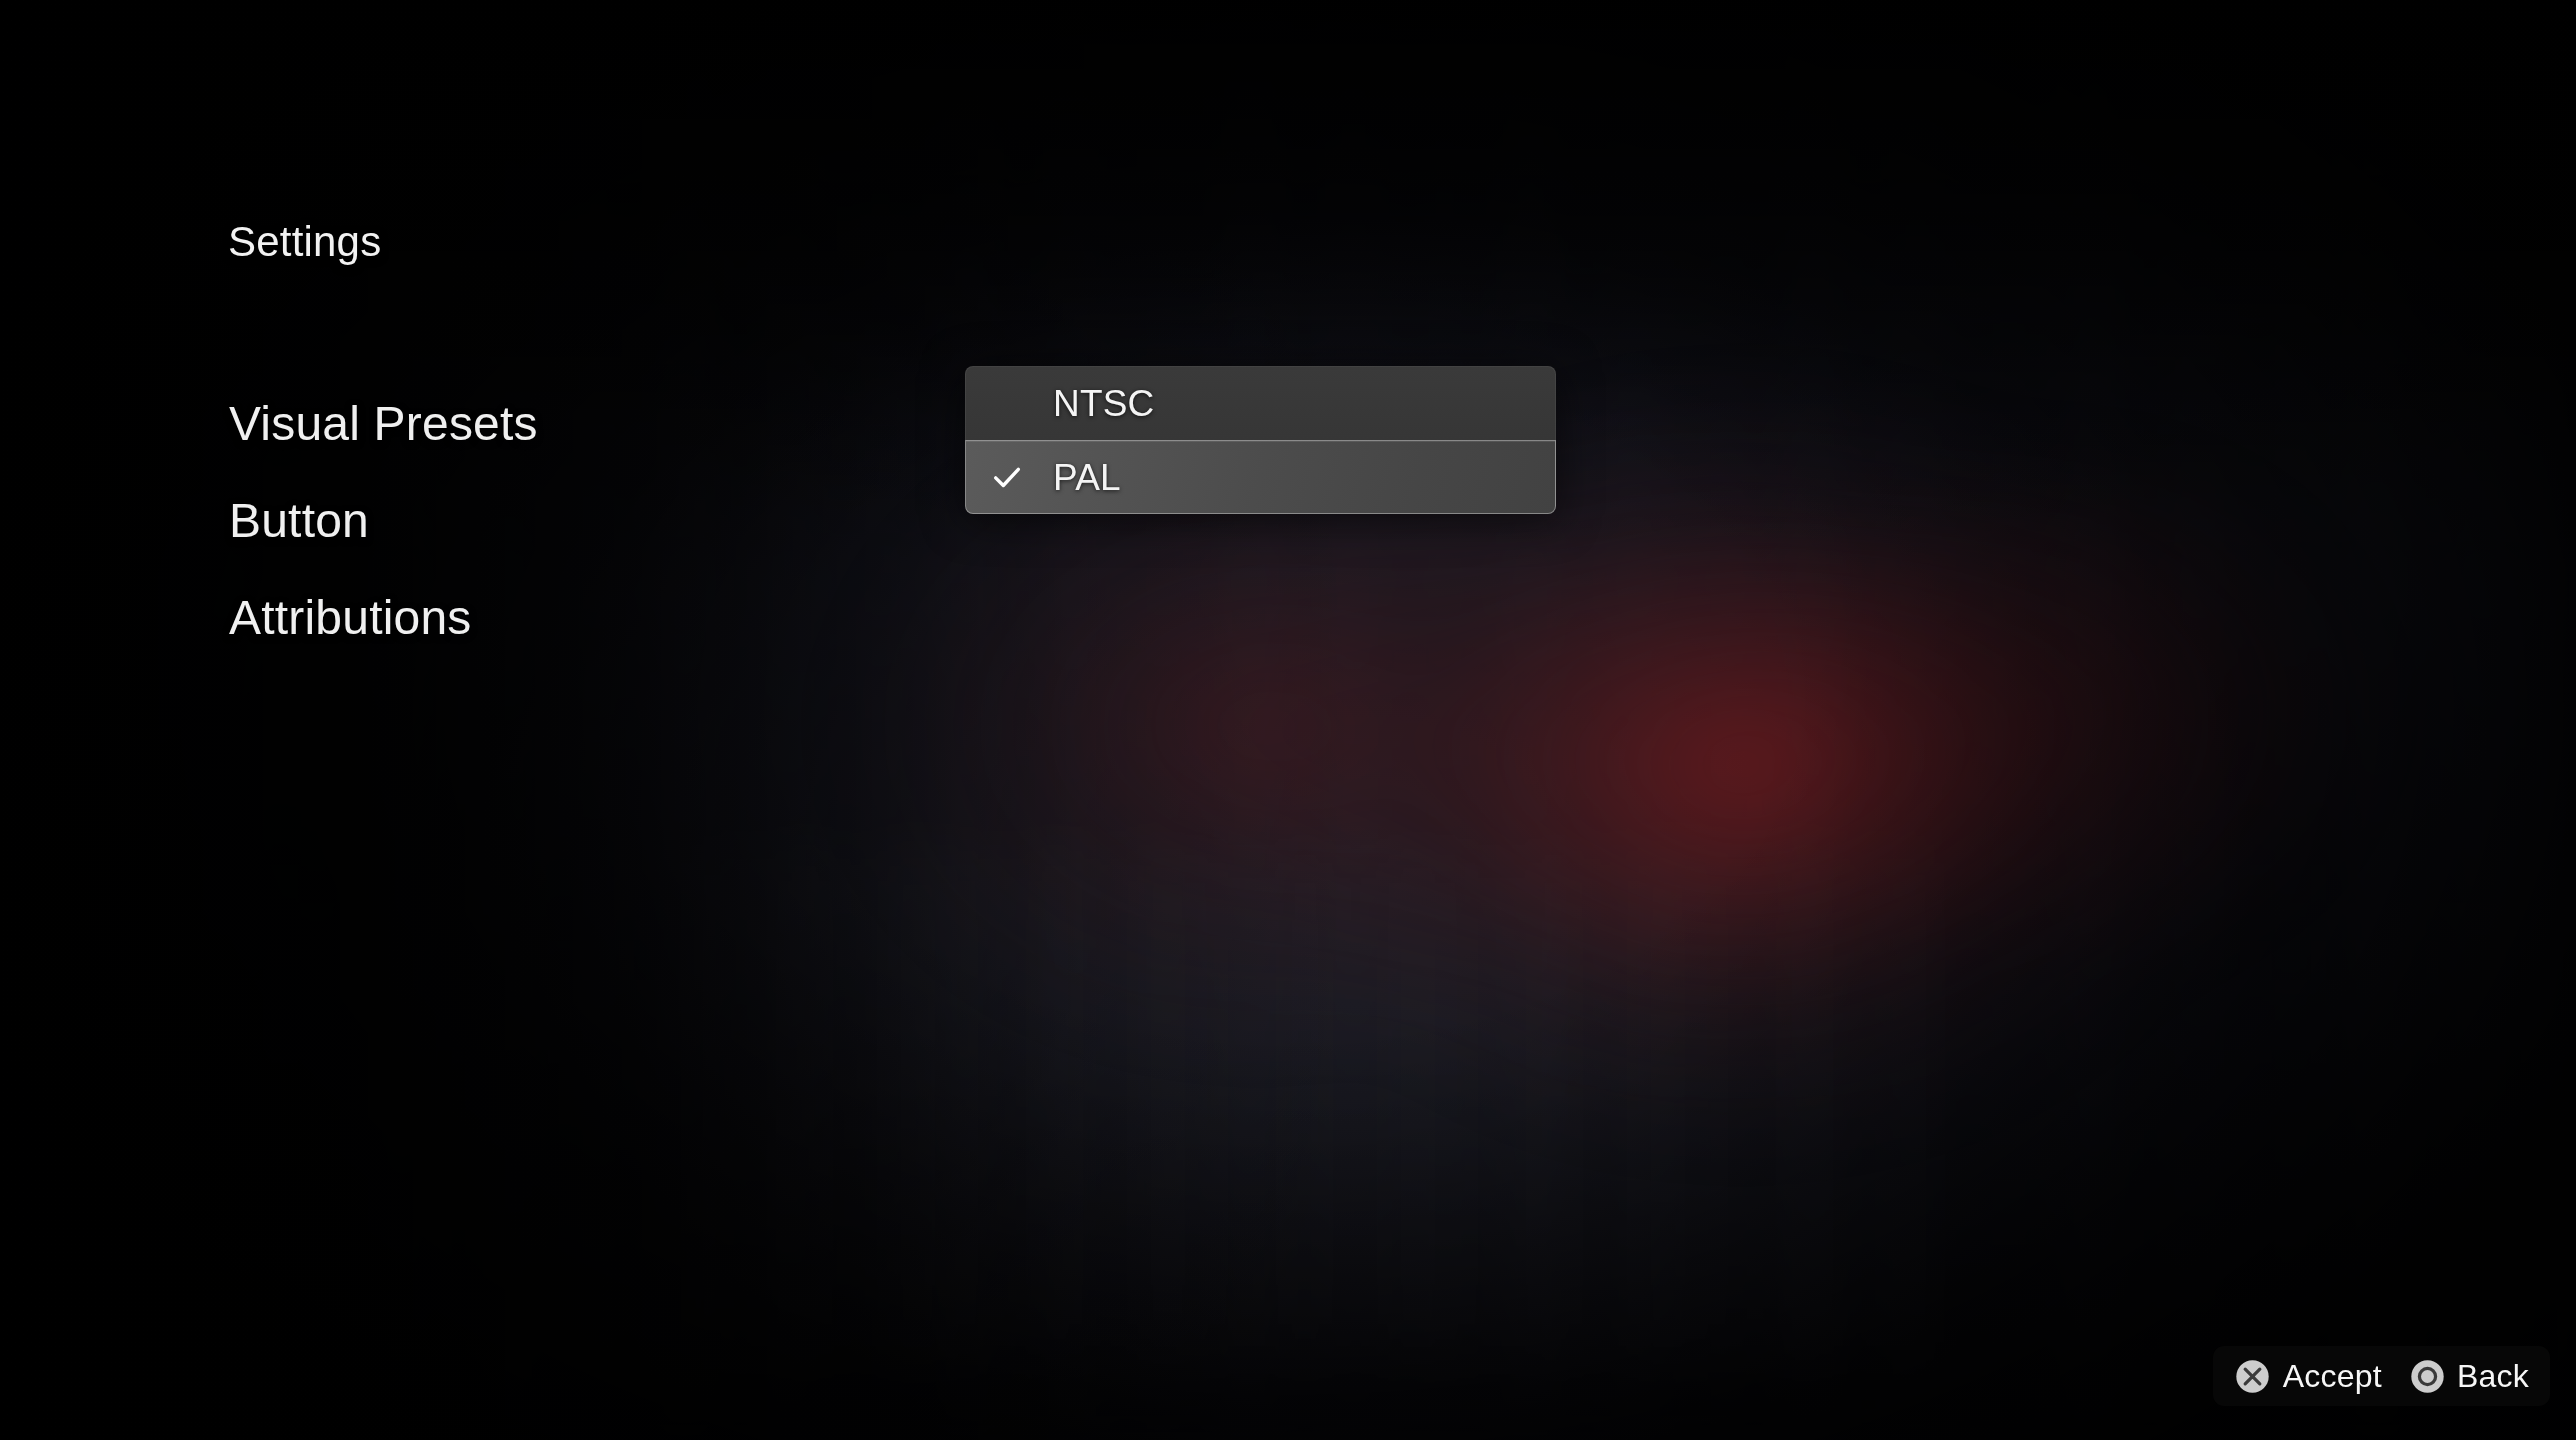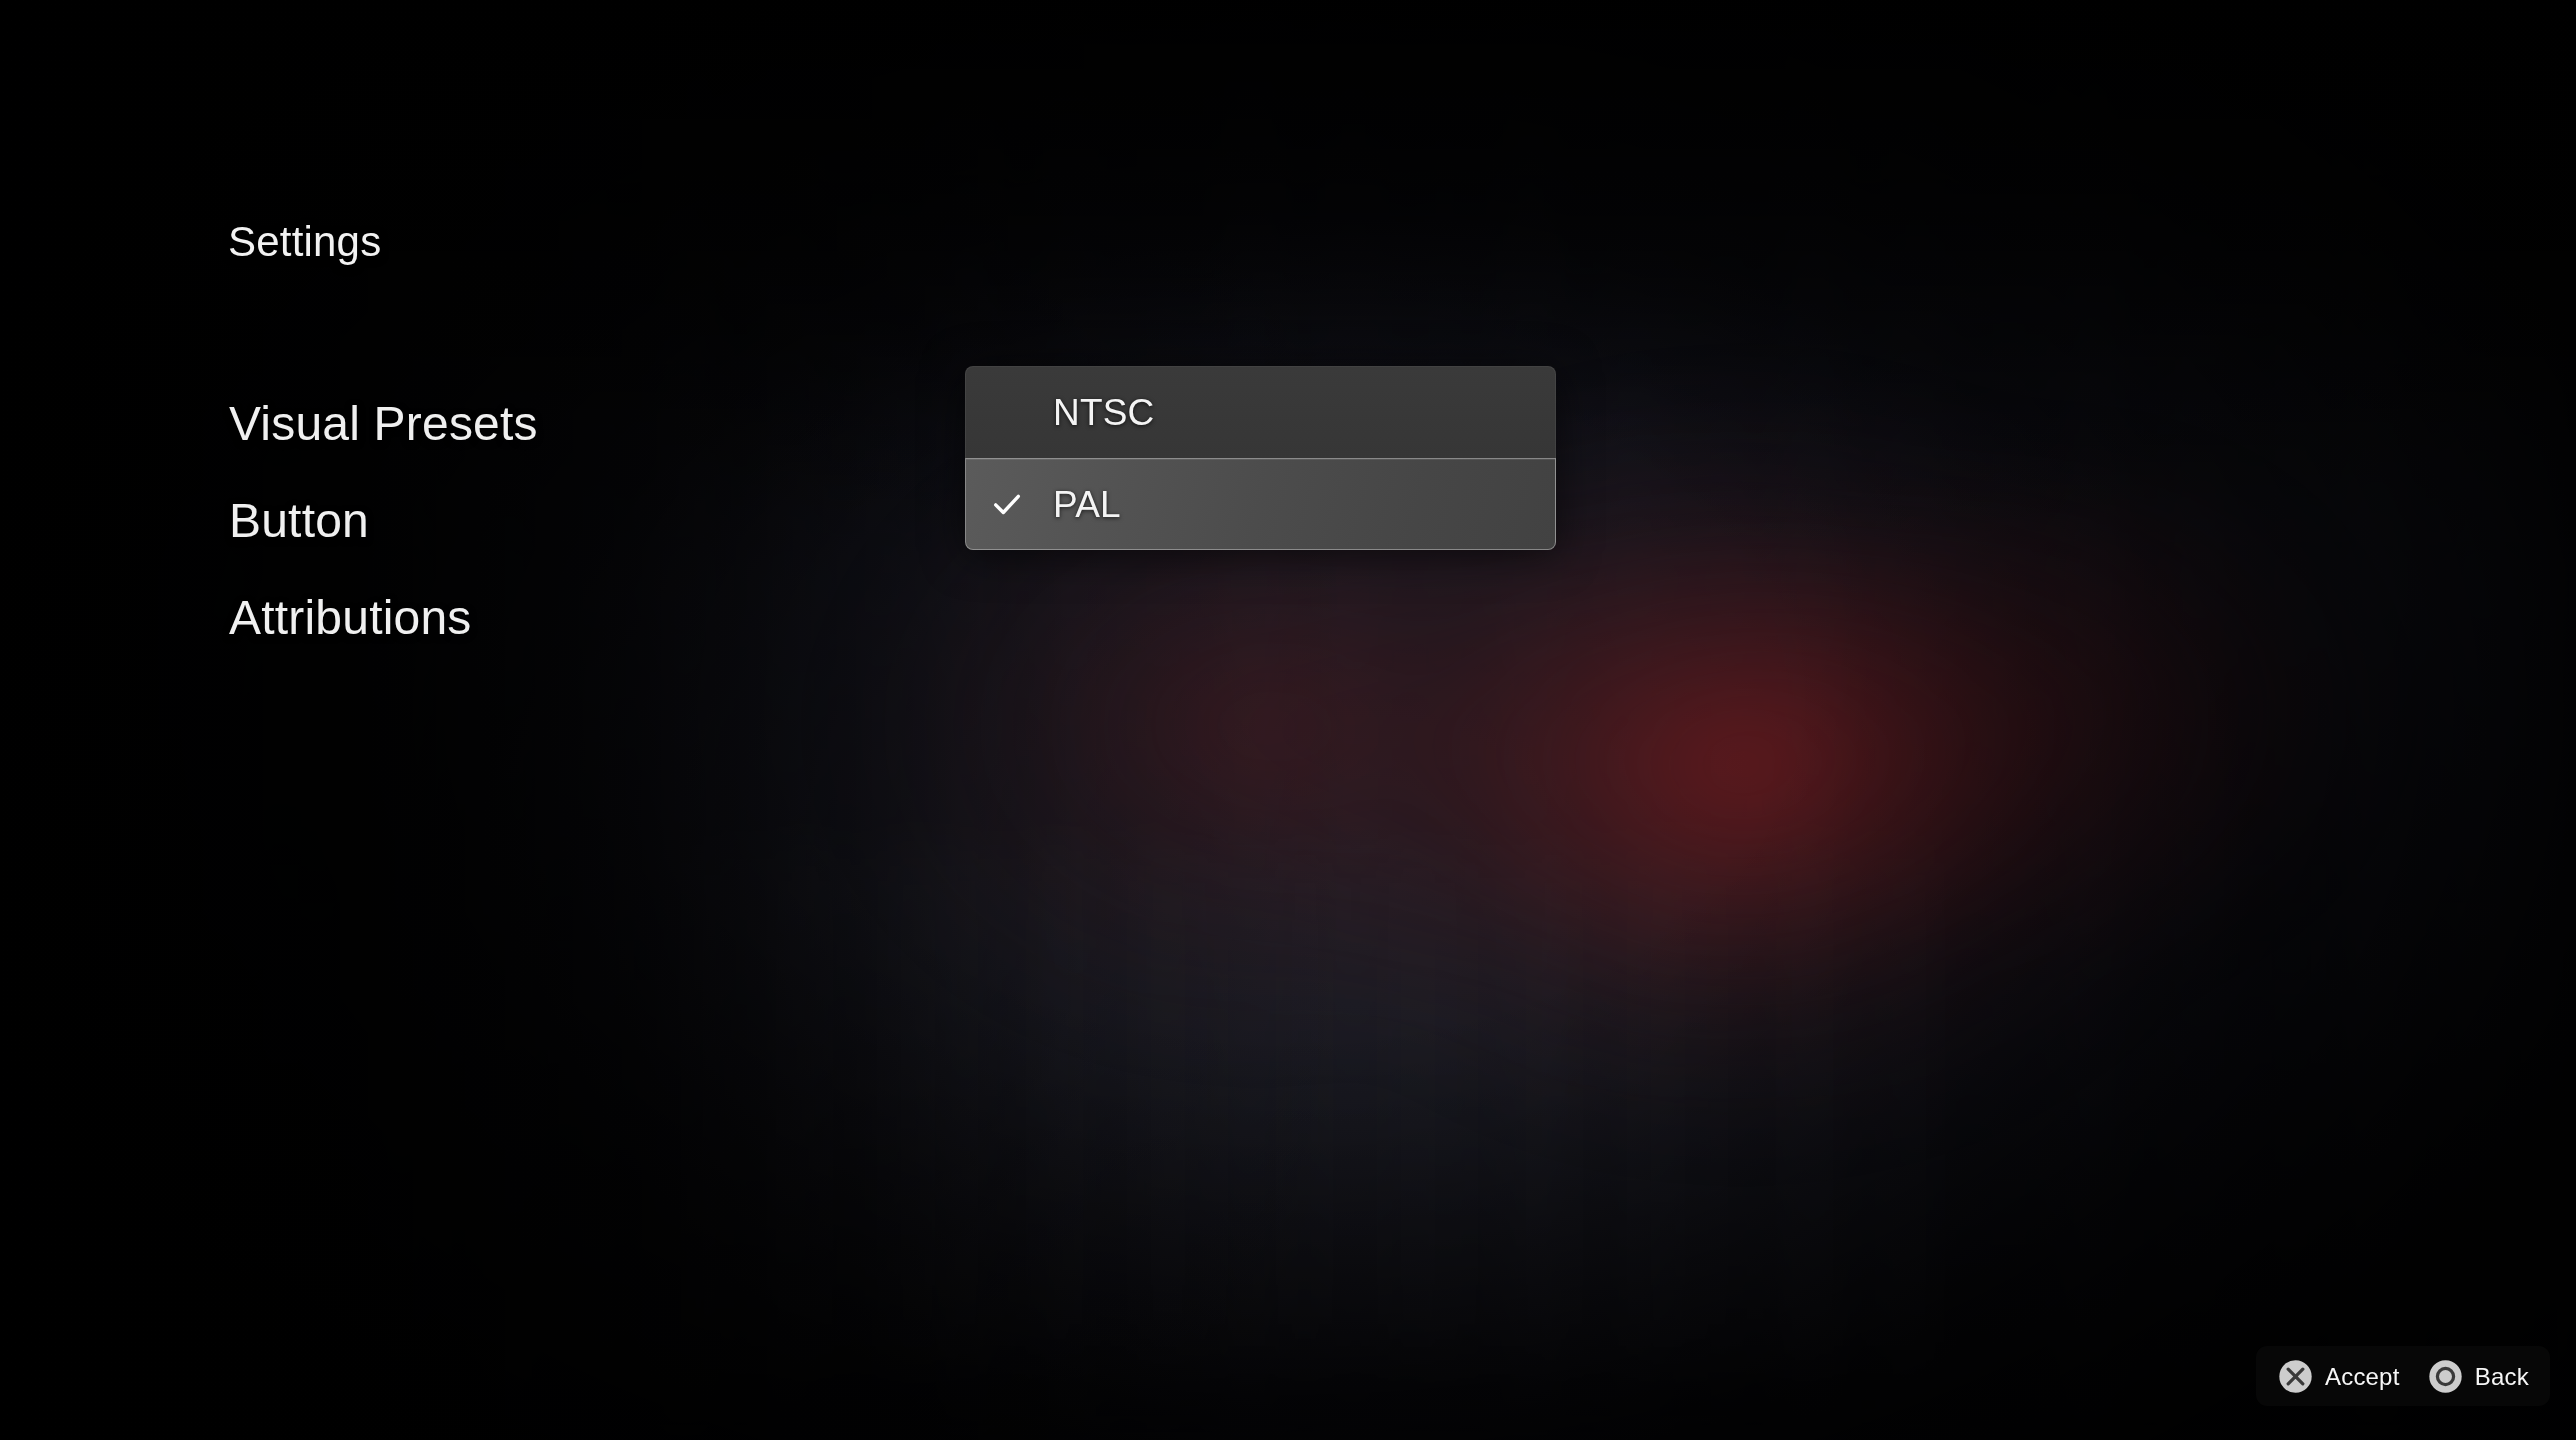--- a/index.html
+++ b/index.html
@@ -144,7 +144,7 @@
   }
   .dd-option {
     position: relative;
-    height: 92px;
+    height: 74px;
     display: flex;
     align-items: center;
     box-sizing: border-box;

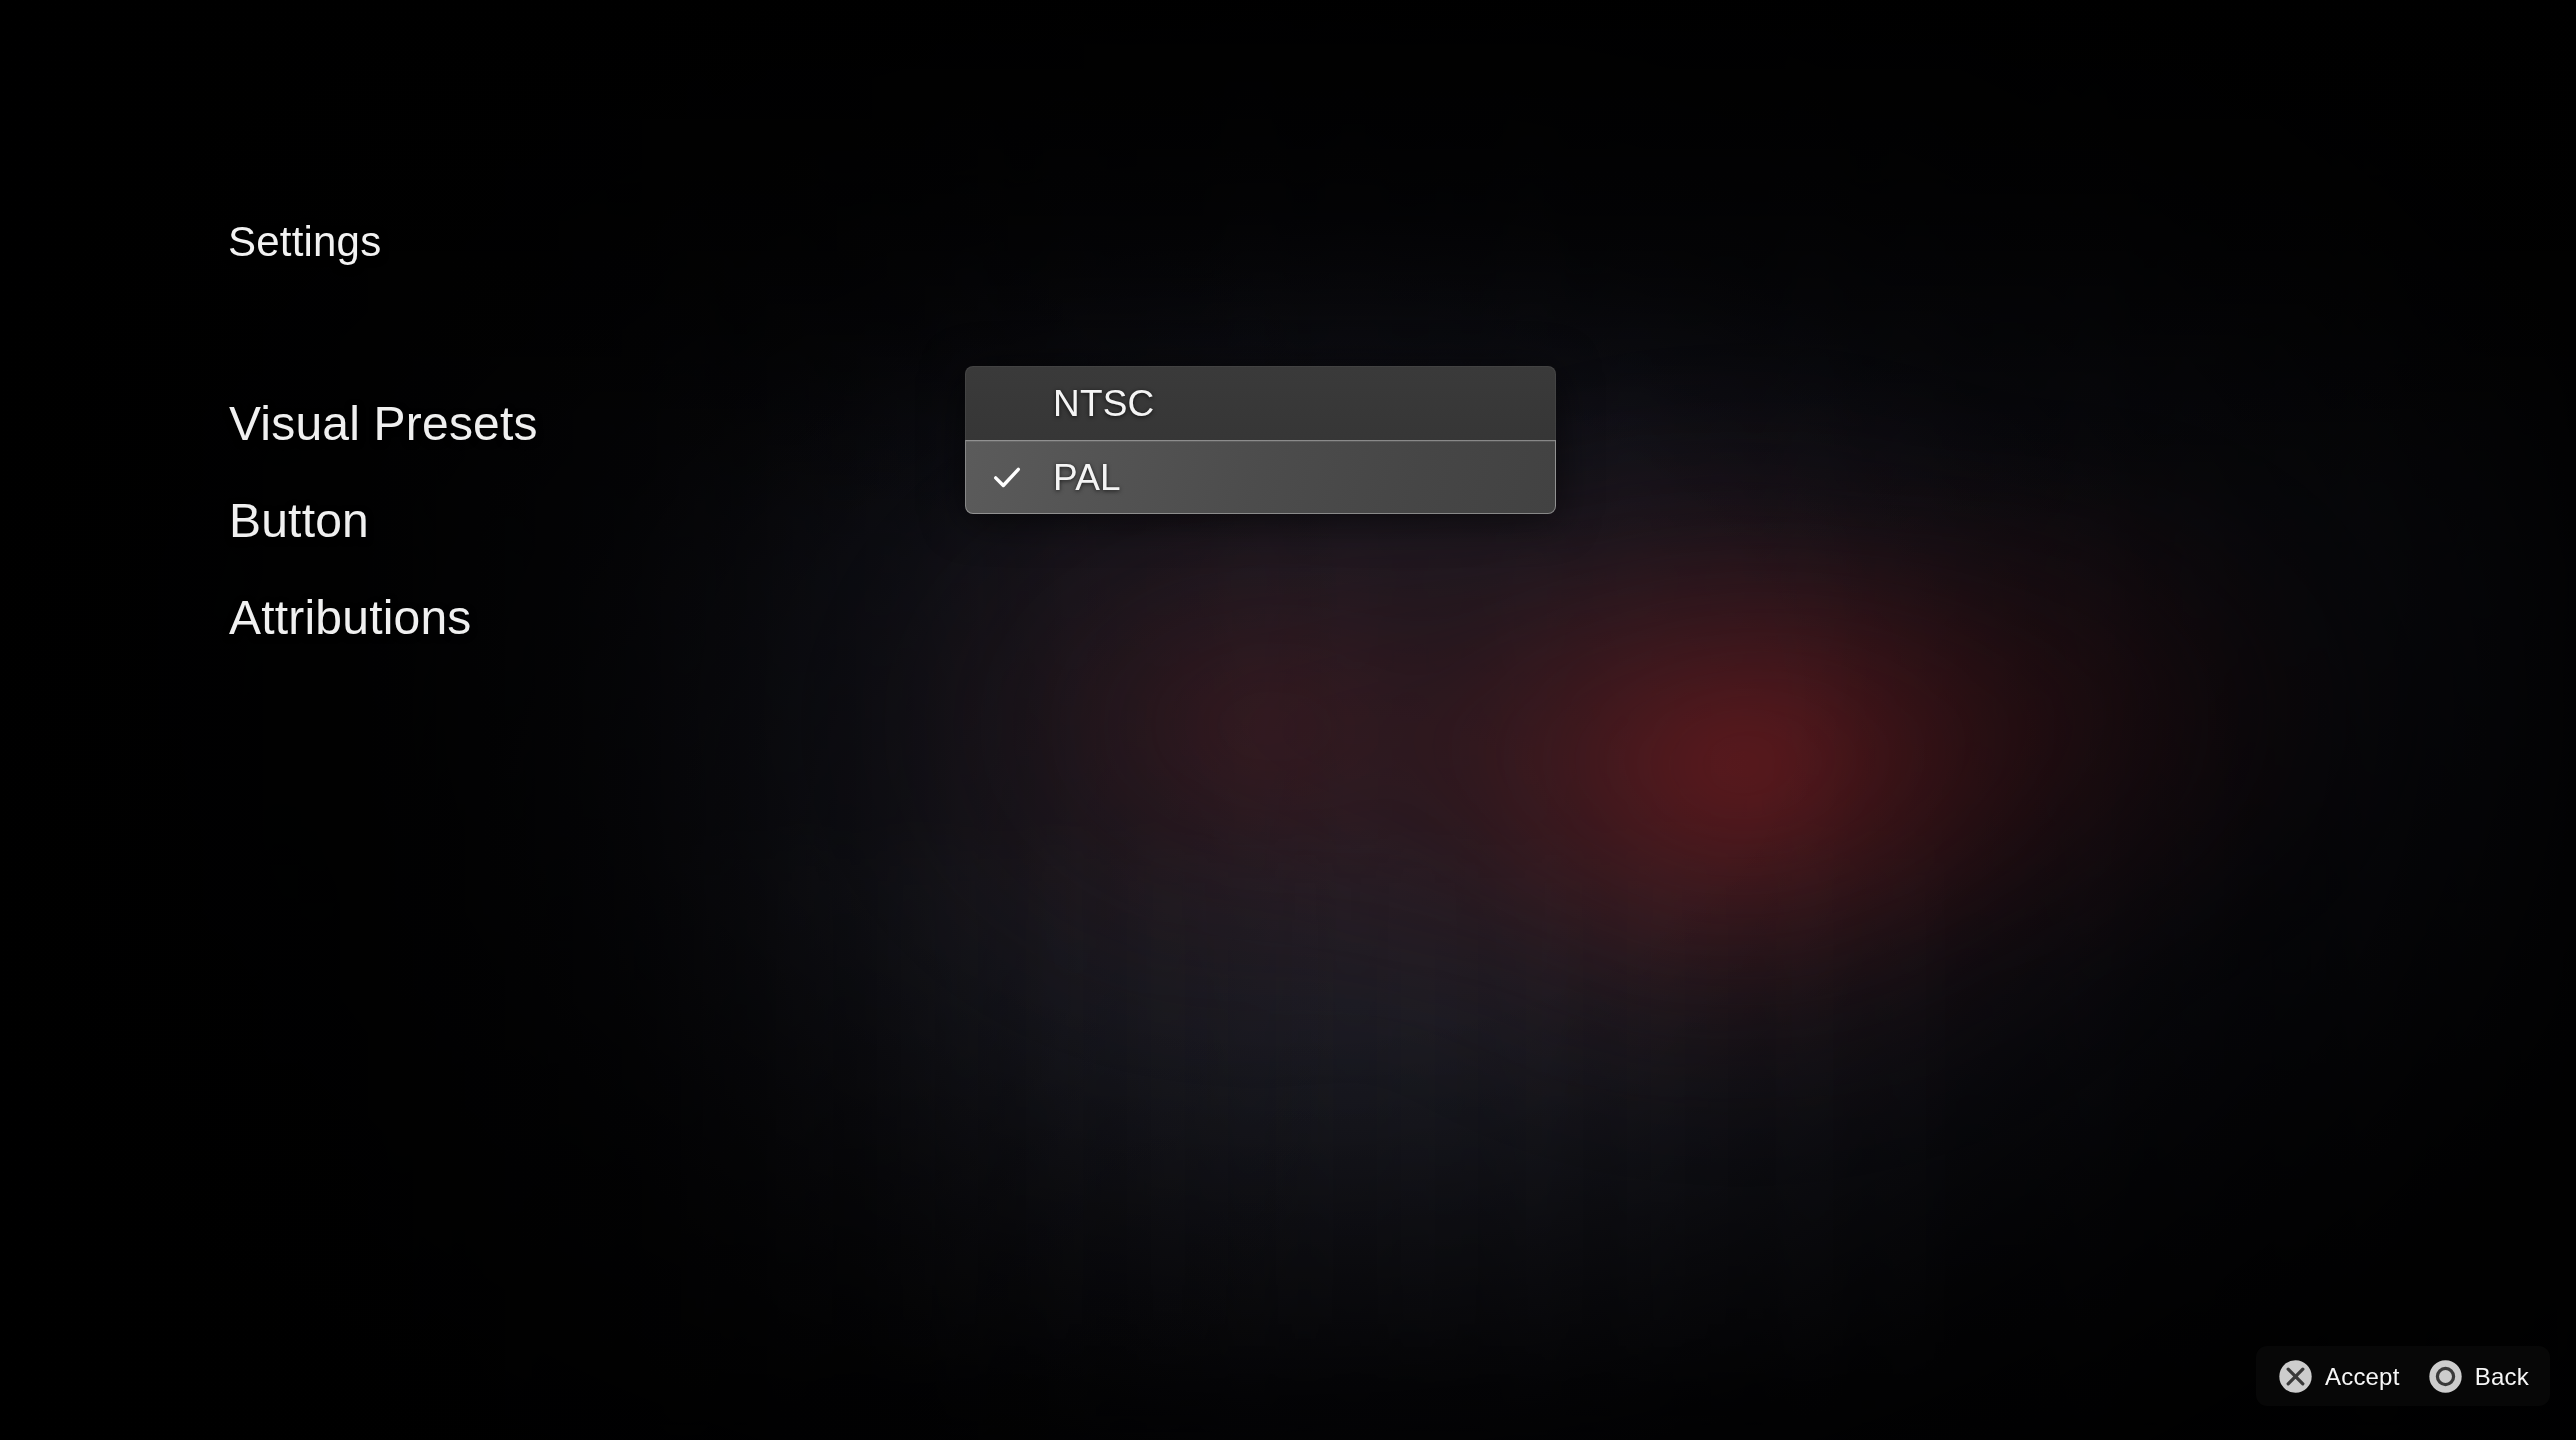--- a/index.html
+++ b/index.html
@@ -206,7 +206,7 @@
     display: block;
   }
   .prompt-label {
-    font-size: 24px;
+    font-size: 32px;
     line-height: 37px;
     color: #f6f6f6;
     letter-spacing: 0.2px;

